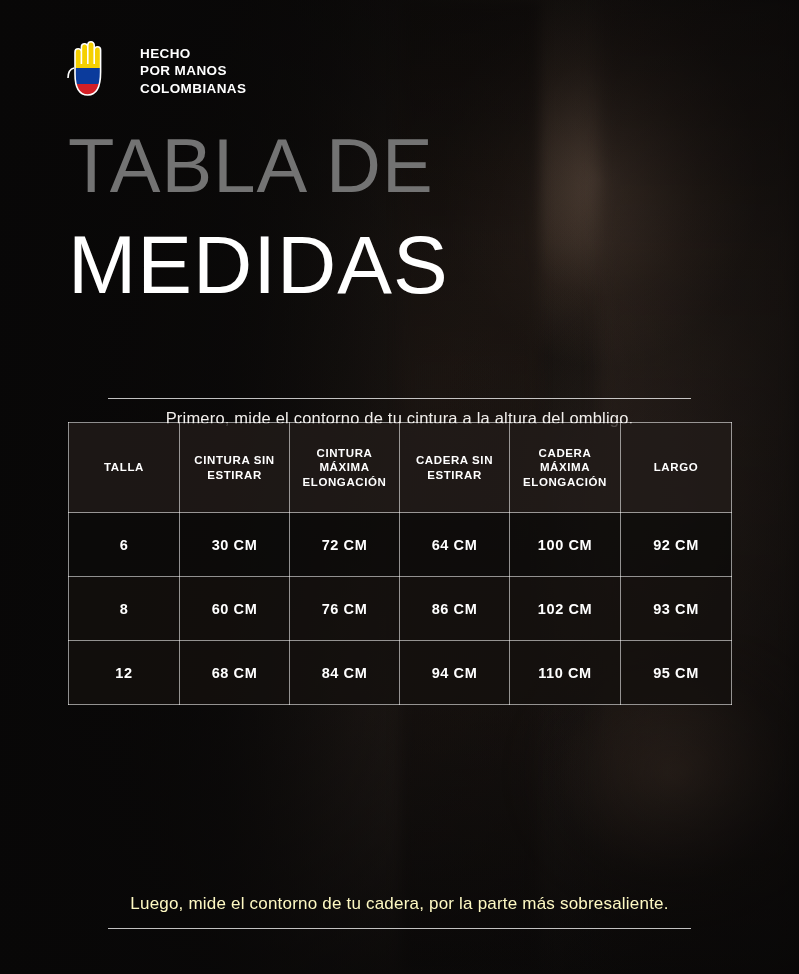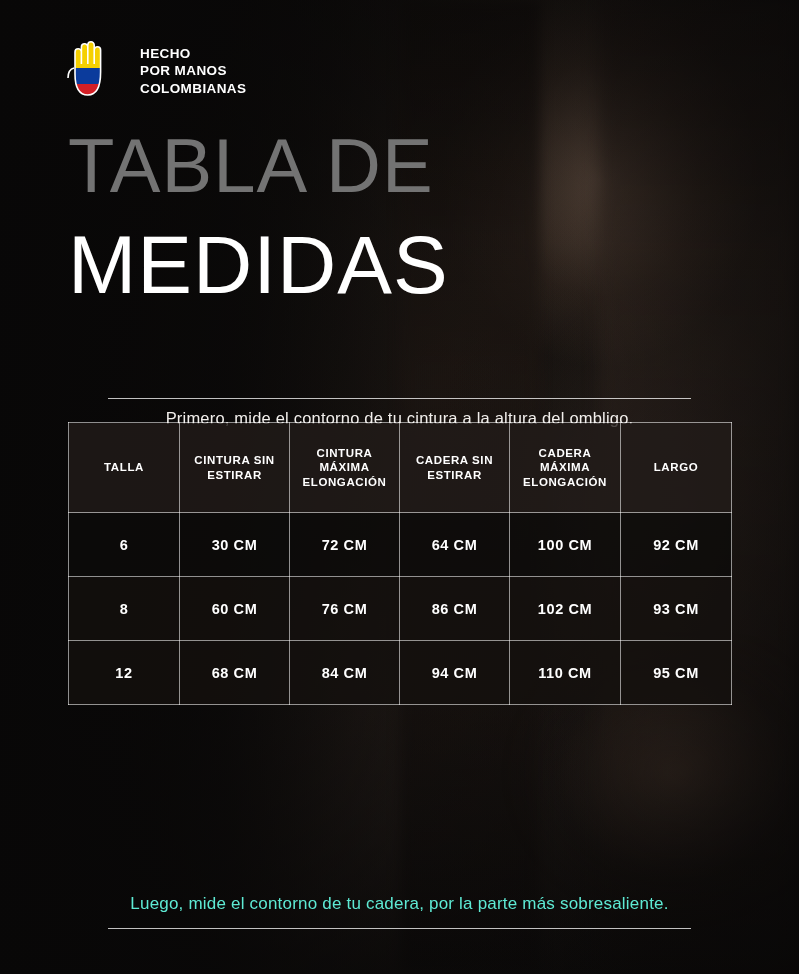--- a/index.html
+++ b/index.html
@@ -135,7 +135,7 @@
     left: 0; right: 0;
     top: 894px;
     text-align: center;
-    color: #5eead4;
+    color: #fef9c3;
     font-size: 17px;
     font-weight: 400;
     letter-spacing: 0.2px;

